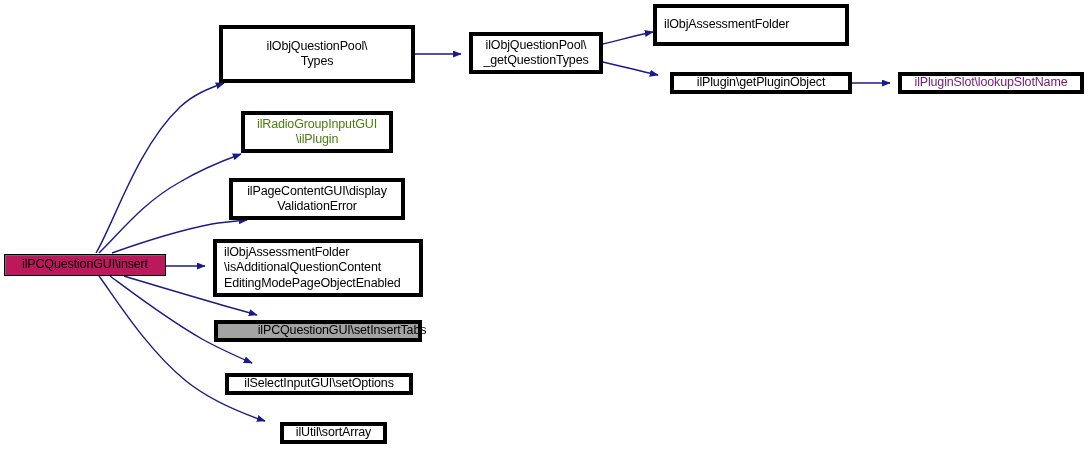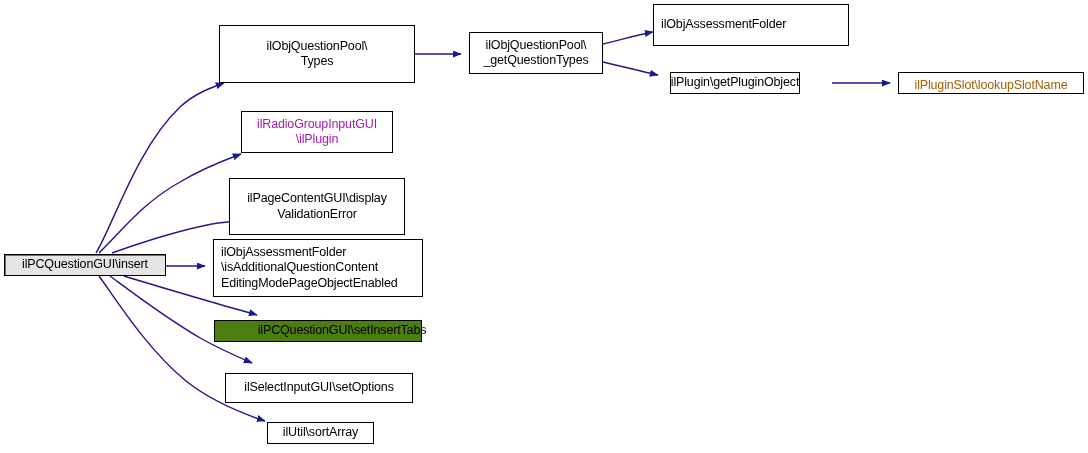--- a/index.html
+++ b/index.html
@@ -26,7 +26,7 @@
   .node {
     position: absolute;
     box-sizing: border-box;
-    border: 1px solid #4c1d95;
+    border: 4px solid #4c1d95;
     background: #ffffff;
     display: flex;
     flex-direction: column;

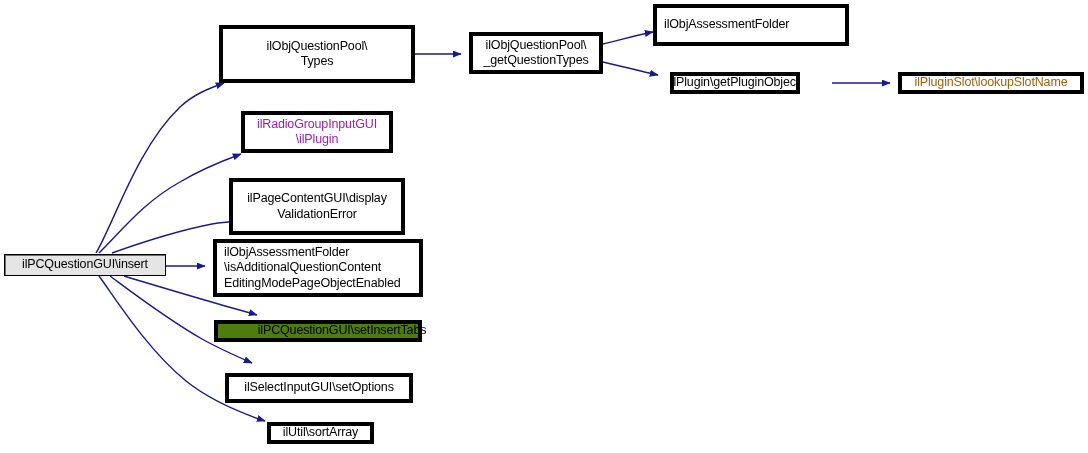--- a/index.html
+++ b/index.html
@@ -84,7 +84,7 @@
       <div class="node center" title="ilUtil\sortArray" style="left: 267px; top: 422px; width: 107px; height: 22px; border-color: rgb(0, 0, 0); color: rgb(0, 0, 0); background: rgb(255, 255, 255);"><span class="line">ilUtil\sortArray</span></div>
       <div class="node center" title="ilObjQuestionPool\_getQuestionTypes" style="left: 469px; top: 32px; width: 134px; height: 42px; border-color: rgb(0, 0, 0); color: rgb(0, 0, 0); background: rgb(255, 255, 255);"><span class="line">ilObjQuestionPool\</span><span class="line">_getQuestionTypes</span></div>
       <div class="node left" title="ilObjAssessmentFolder\_getForbiddenQuestionTypes" style="left: 653px; top: 4px; width: 196px; height: 42px; border-color: rgb(0, 0, 0); color: rgb(0, 0, 0); background: rgb(255, 255, 255);"><span class="line">ilObjAssessmentFolder</span></div>
-      <div class="node center" title="ilPlugin\getPluginObject" style="left: 670px; top: 72px; width: 130px; height: 22px; border-color: rgb(0, 0, 0); color: rgb(0, 0, 0); background: rgb(255, 255, 255);"><span class="line">ilPlugin\getPluginObject</span></div>
+      <div class="node center" title="ilPlugin\getPluginObject" style="left: 670px; top: 72px; width: 182px; height: 22px; border-color: rgb(0, 0, 0); color: rgb(0, 0, 0); background: rgb(255, 255, 255);"><span class="line">ilPlugin\getPluginObject</span></div>
       <div class="node center" title="ilPluginSlot\lookupSlotName" style="left: 898px; top: 72px; width: 186px; height: 22px; border-color: rgb(0, 0, 0); color: #a16207; background: rgb(255, 255, 255); justify-content: flex-end;"><span class="line">ilPluginSlot\lookupSlotName</span></div>
     </div>
 

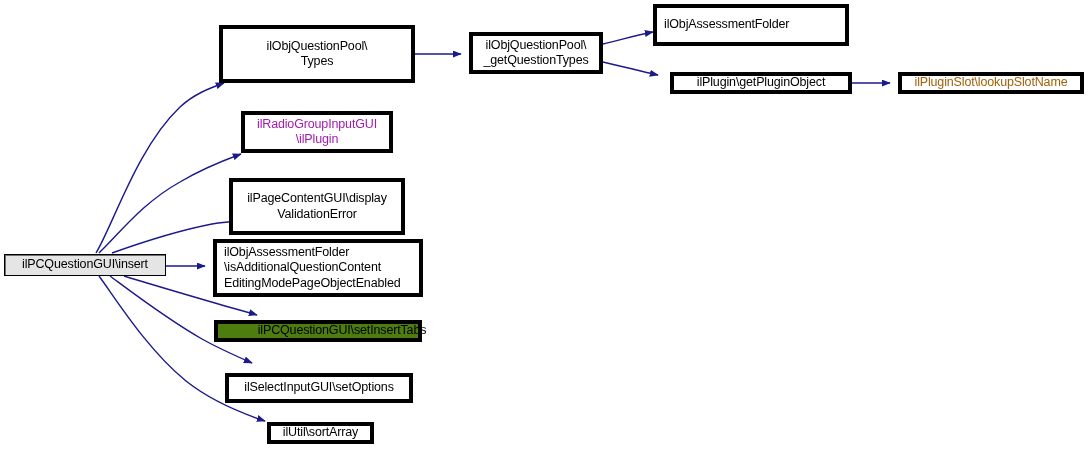--- a/index.html
+++ b/index.html
@@ -85,7 +85,7 @@
       <div class="node center" title="ilObjQuestionPool\_getQuestionTypes" style="left: 469px; top: 32px; width: 134px; height: 42px; border-color: rgb(0, 0, 0); color: rgb(0, 0, 0); background: rgb(255, 255, 255);"><span class="line">ilObjQuestionPool\</span><span class="line">_getQuestionTypes</span></div>
       <div class="node left" title="ilObjAssessmentFolder\_getForbiddenQuestionTypes" style="left: 653px; top: 4px; width: 196px; height: 42px; border-color: rgb(0, 0, 0); color: rgb(0, 0, 0); background: rgb(255, 255, 255);"><span class="line">ilObjAssessmentFolder</span></div>
       <div class="node center" title="ilPlugin\getPluginObject" style="left: 670px; top: 72px; width: 182px; height: 22px; border-color: rgb(0, 0, 0); color: rgb(0, 0, 0); background: rgb(255, 255, 255);"><span class="line">ilPlugin\getPluginObject</span></div>
-      <div class="node center" title="ilPluginSlot\lookupSlotName" style="left: 898px; top: 72px; width: 186px; height: 22px; border-color: rgb(0, 0, 0); color: #a16207; background: rgb(255, 255, 255); justify-content: flex-end;"><span class="line">ilPluginSlot\lookupSlotName</span></div>
+      <div class="node center" title="ilPluginSlot\lookupSlotName" style="left: 898px; top: 72px; width: 186px; height: 22px; border-color: rgb(0, 0, 0); color: #701a75; background: rgb(255, 255, 255); justify-content: flex-end;"><span class="line">ilPluginSlot\lookupSlotName</span></div>
     </div>
 
 </div>

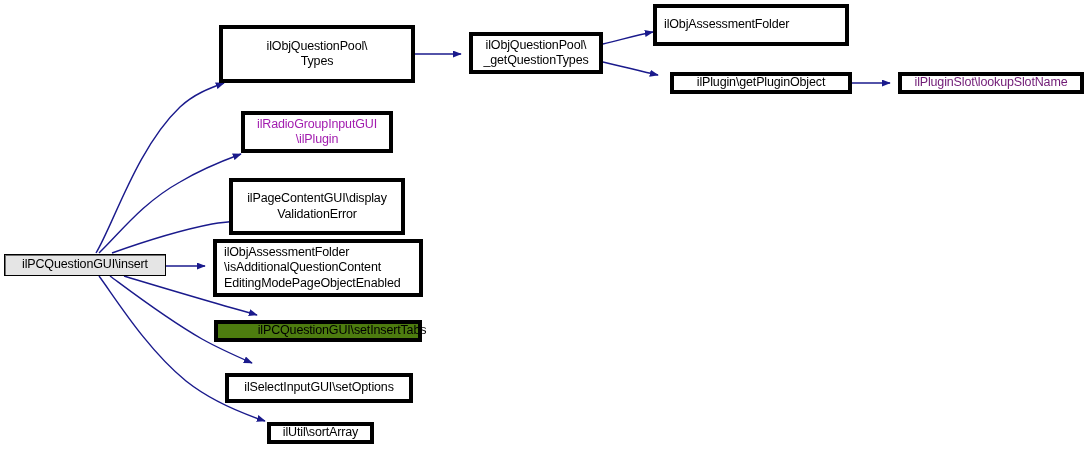--- a/index.html
+++ b/index.html
@@ -76,7 +76,7 @@
   <div id="nodes">
       <div class="node center root" title="ilPCQuestionGUI\insert" style="left: 4px; top: 254px; width: 162px; height: 22px; border-color: rgb(0, 0, 0); color: rgb(0, 0, 0); background: #e5e5e5;"><span class="line">ilPCQuestionGUI\insert</span></div>
       <div class="node center" title="ilObjQuestionPool\_getSelfAssessmentQuestionTypes" style="left: 219px; top: 25px; width: 196px; height: 58px; border-color: rgb(0, 0, 0); color: rgb(0, 0, 0); background: rgb(255, 255, 255);"><span class="line">ilObjQuestionPool\</span><span class="line">Types</span></div>
-      <div class="node center" title="ilRadioGroupInputGUI\addOption" style="left: 241px; top: 111px; width: 152px; height: 42px; border-color: rgb(0, 0, 0); color: #a21caf; background: rgb(255, 255, 255);"><span class="line">ilRadioGroupInputGUI</span><span class="line">\ilPlugin</span></div>
+      <div class="node center" title="ilRadioGroupInputGUI\addOption" style="left: 241px; top: 111px; width: 152px; height: 42px; border-color: rgb(0, 0, 0); color: #4d7c0f; background: rgb(255, 255, 255);"><span class="line">ilRadioGroupInputGUI</span><span class="line">\ilPlugin</span></div>
       <div class="node center" title="ilPageContentGUI\displayValidationError" style="left: 229px; top: 178px; width: 176px; height: 57px; border-color: rgb(0, 0, 0); color: rgb(0, 0, 0); background: rgb(255, 255, 255);"><span class="line">ilPageContentGUI\display</span><span class="line">ValidationError</span></div>
       <div class="node left" title="ilObjAssessmentFolder\isAdditionalQuestionContentEditingModePageObjectEnabled" style="left: 213px; top: 239px; width: 210px; height: 58px; border-color: rgb(0, 0, 0); color: rgb(0, 0, 0); background: rgb(255, 255, 255);"><span class="line">ilObjAssessmentFolder</span><span class="line">\isAdditionalQuestionContent</span><span class="line">EditingModePageObjectEnabled</span></div>
       <div class="node center" title="ilPCQuestionGUI\setInsertTabs" style="left: 214px; top: 320px; width: 208px; height: 22px; border-color: rgb(0, 0, 0); color: rgb(0, 0, 0); background: #4d7c0f; padding-left: 48px;"><span class="line">ilPCQuestionGUI\setInsertTabs</span></div>

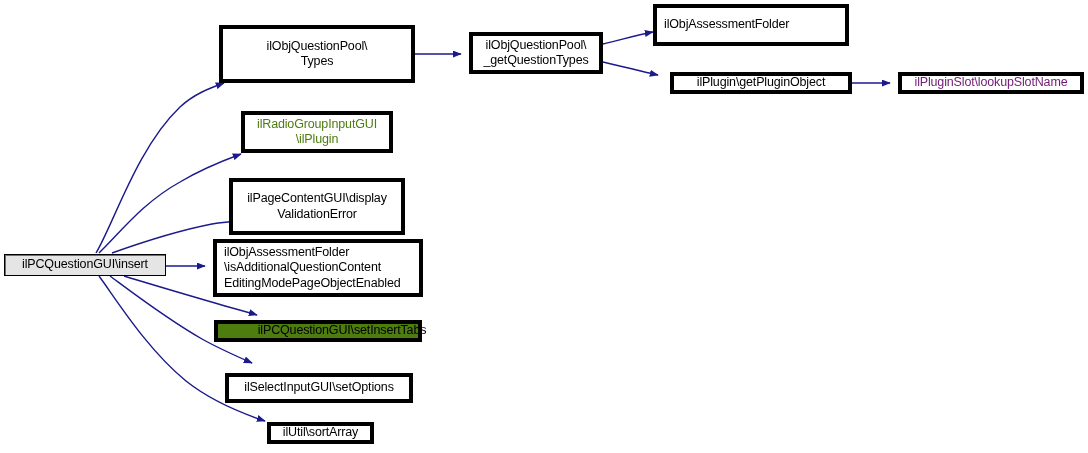--- a/index.html
+++ b/index.html
@@ -77,7 +77,7 @@
       <div class="node center root" title="ilPCQuestionGUI\insert" style="left: 4px; top: 254px; width: 162px; height: 22px; border-color: rgb(0, 0, 0); color: rgb(0, 0, 0); background: #e5e5e5;"><span class="line">ilPCQuestionGUI\insert</span></div>
       <div class="node center" title="ilObjQuestionPool\_getSelfAssessmentQuestionTypes" style="left: 219px; top: 25px; width: 196px; height: 58px; border-color: rgb(0, 0, 0); color: rgb(0, 0, 0); background: rgb(255, 255, 255);"><span class="line">ilObjQuestionPool\</span><span class="line">Types</span></div>
       <div class="node center" title="ilRadioGroupInputGUI\addOption" style="left: 241px; top: 111px; width: 152px; height: 42px; border-color: rgb(0, 0, 0); color: #4d7c0f; background: rgb(255, 255, 255);"><span class="line">ilRadioGroupInputGUI</span><span class="line">\ilPlugin</span></div>
-      <div class="node center" title="ilPageContentGUI\displayValidationError" style="left: 229px; top: 178px; width: 176px; height: 57px; border-color: rgb(0, 0, 0); color: rgb(0, 0, 0); background: rgb(255, 255, 255);"><span class="line">ilPageContentGUI\display</span><span class="line">ValidationError</span></div>
+      <div class="node center" title="ilPageContentGUI\displayValidationError" style="left: 229px; top: 178px; width: 176px; height: 42px; border-color: rgb(0, 0, 0); color: rgb(0, 0, 0); background: rgb(255, 255, 255);"><span class="line">ilPageContentGUI\display</span><span class="line">ValidationError</span></div>
       <div class="node left" title="ilObjAssessmentFolder\isAdditionalQuestionContentEditingModePageObjectEnabled" style="left: 213px; top: 239px; width: 210px; height: 58px; border-color: rgb(0, 0, 0); color: rgb(0, 0, 0); background: rgb(255, 255, 255);"><span class="line">ilObjAssessmentFolder</span><span class="line">\isAdditionalQuestionContent</span><span class="line">EditingModePageObjectEnabled</span></div>
       <div class="node center" title="ilPCQuestionGUI\setInsertTabs" style="left: 214px; top: 320px; width: 208px; height: 22px; border-color: rgb(0, 0, 0); color: rgb(0, 0, 0); background: #4d7c0f; padding-left: 48px;"><span class="line">ilPCQuestionGUI\setInsertTabs</span></div>
       <div class="node center" title="ilSelectInputGUI\setOptions" style="left: 225px; top: 373px; width: 188px; height: 30px; border-color: rgb(0, 0, 0); color: rgb(0, 0, 0); background: rgb(255, 255, 255);"><span class="line">ilSelectInputGUI\setOptions</span></div>

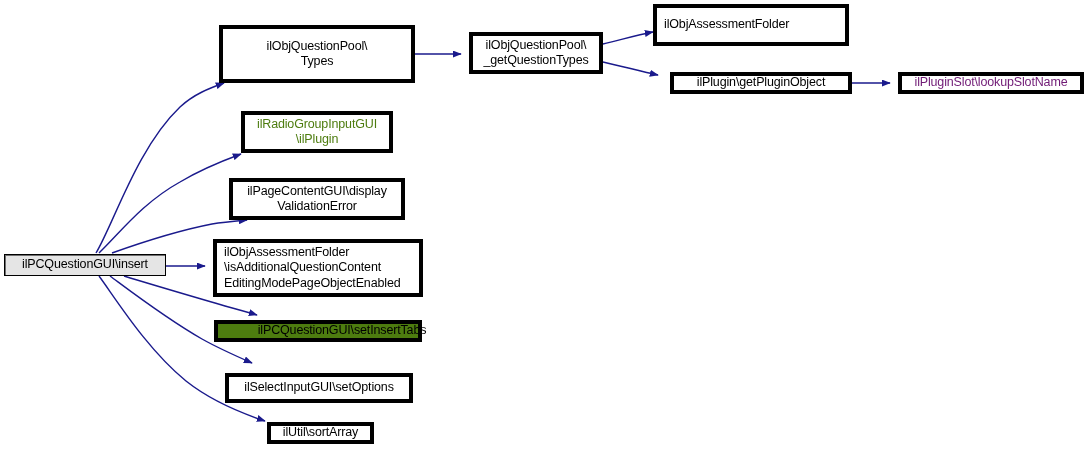--- a/index.html
+++ b/index.html
@@ -74,7 +74,7 @@
   </svg>
 
   <div id="nodes">
-      <div class="node center root" title="ilPCQuestionGUI\insert" style="left: 4px; top: 254px; width: 162px; height: 22px; border-color: rgb(0, 0, 0); color: rgb(0, 0, 0); background: #e5e5e5;"><span class="line">ilPCQuestionGUI\insert</span></div>
+      <div class="node center root" title="ilPCQuestionGUI\insert" style="left: 4px; top: 254px; width: 162px; height: 22px; border-color: rgb(0, 0, 0); color: rgb(0, 0, 0); background: #be185d;"><span class="line">ilPCQuestionGUI\insert</span></div>
       <div class="node center" title="ilObjQuestionPool\_getSelfAssessmentQuestionTypes" style="left: 219px; top: 25px; width: 196px; height: 58px; border-color: rgb(0, 0, 0); color: rgb(0, 0, 0); background: rgb(255, 255, 255);"><span class="line">ilObjQuestionPool\</span><span class="line">Types</span></div>
       <div class="node center" title="ilRadioGroupInputGUI\addOption" style="left: 241px; top: 111px; width: 152px; height: 42px; border-color: rgb(0, 0, 0); color: #4d7c0f; background: rgb(255, 255, 255);"><span class="line">ilRadioGroupInputGUI</span><span class="line">\ilPlugin</span></div>
       <div class="node center" title="ilPageContentGUI\displayValidationError" style="left: 229px; top: 178px; width: 176px; height: 42px; border-color: rgb(0, 0, 0); color: rgb(0, 0, 0); background: rgb(255, 255, 255);"><span class="line">ilPageContentGUI\display</span><span class="line">ValidationError</span></div>

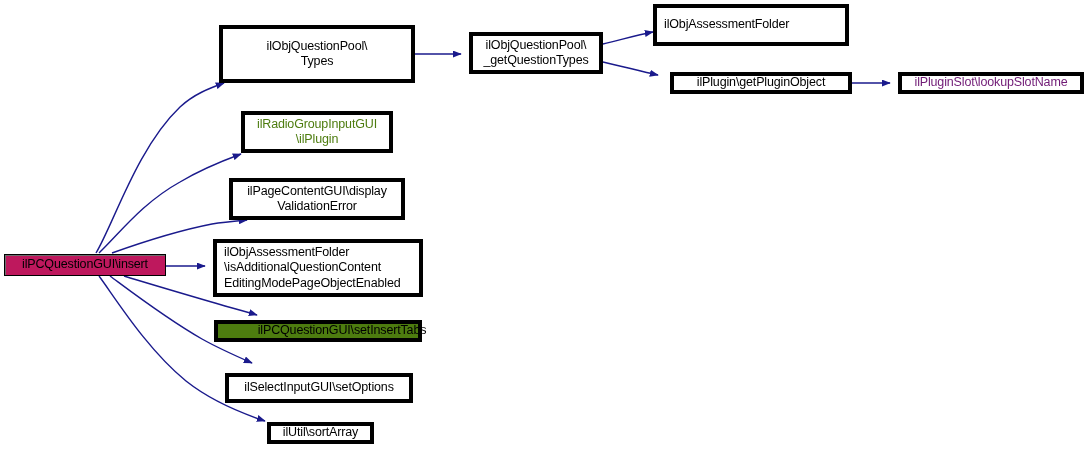--- a/index.html
+++ b/index.html
@@ -79,7 +79,7 @@
       <div class="node center" title="ilRadioGroupInputGUI\addOption" style="left: 241px; top: 111px; width: 152px; height: 42px; border-color: rgb(0, 0, 0); color: #4d7c0f; background: rgb(255, 255, 255);"><span class="line">ilRadioGroupInputGUI</span><span class="line">\ilPlugin</span></div>
       <div class="node center" title="ilPageContentGUI\displayValidationError" style="left: 229px; top: 178px; width: 176px; height: 42px; border-color: rgb(0, 0, 0); color: rgb(0, 0, 0); background: rgb(255, 255, 255);"><span class="line">ilPageContentGUI\display</span><span class="line">ValidationError</span></div>
       <div class="node left" title="ilObjAssessmentFolder\isAdditionalQuestionContentEditingModePageObjectEnabled" style="left: 213px; top: 239px; width: 210px; height: 58px; border-color: rgb(0, 0, 0); color: rgb(0, 0, 0); background: rgb(255, 255, 255);"><span class="line">ilObjAssessmentFolder</span><span class="line">\isAdditionalQuestionContent</span><span class="line">EditingModePageObjectEnabled</span></div>
-      <div class="node center" title="ilPCQuestionGUI\setInsertTabs" style="left: 214px; top: 320px; width: 208px; height: 22px; border-color: rgb(0, 0, 0); color: rgb(0, 0, 0); background: #4d7c0f; padding-left: 48px;"><span class="line">ilPCQuestionGUI\setInsertTabs</span></div>
+      <div class="node center" title="ilPCQuestionGUI\setInsertTabs" style="left: 214px; top: 320px; width: 208px; height: 22px; border-color: rgb(0, 0, 0); color: rgb(0, 0, 0); background: #a3a3a3; padding-left: 48px;"><span class="line">ilPCQuestionGUI\setInsertTabs</span></div>
       <div class="node center" title="ilSelectInputGUI\setOptions" style="left: 225px; top: 373px; width: 188px; height: 30px; border-color: rgb(0, 0, 0); color: rgb(0, 0, 0); background: rgb(255, 255, 255);"><span class="line">ilSelectInputGUI\setOptions</span></div>
       <div class="node center" title="ilUtil\sortArray" style="left: 267px; top: 422px; width: 107px; height: 22px; border-color: rgb(0, 0, 0); color: rgb(0, 0, 0); background: rgb(255, 255, 255);"><span class="line">ilUtil\sortArray</span></div>
       <div class="node center" title="ilObjQuestionPool\_getQuestionTypes" style="left: 469px; top: 32px; width: 134px; height: 42px; border-color: rgb(0, 0, 0); color: rgb(0, 0, 0); background: rgb(255, 255, 255);"><span class="line">ilObjQuestionPool\</span><span class="line">_getQuestionTypes</span></div>

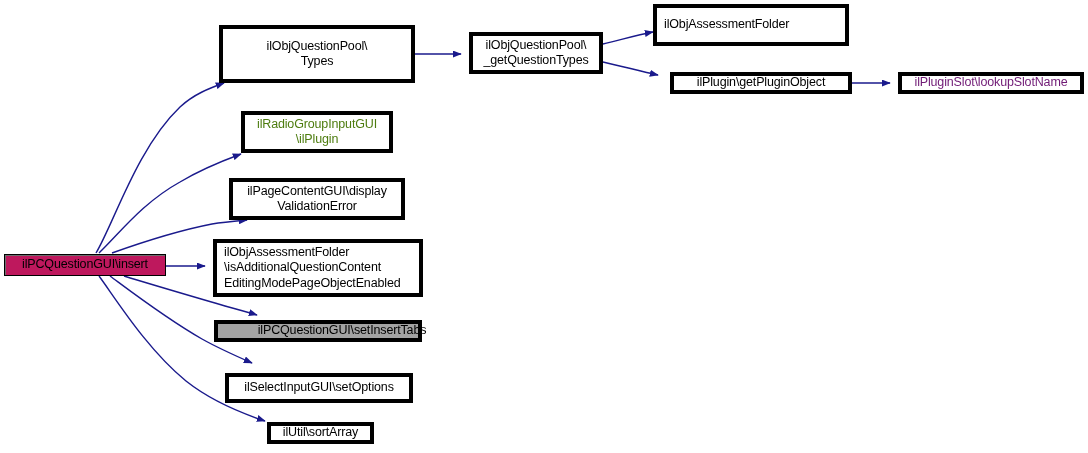--- a/index.html
+++ b/index.html
@@ -80,7 +80,7 @@
       <div class="node center" title="ilPageContentGUI\displayValidationError" style="left: 229px; top: 178px; width: 176px; height: 42px; border-color: rgb(0, 0, 0); color: rgb(0, 0, 0); background: rgb(255, 255, 255);"><span class="line">ilPageContentGUI\display</span><span class="line">ValidationError</span></div>
       <div class="node left" title="ilObjAssessmentFolder\isAdditionalQuestionContentEditingModePageObjectEnabled" style="left: 213px; top: 239px; width: 210px; height: 58px; border-color: rgb(0, 0, 0); color: rgb(0, 0, 0); background: rgb(255, 255, 255);"><span class="line">ilObjAssessmentFolder</span><span class="line">\isAdditionalQuestionContent</span><span class="line">EditingModePageObjectEnabled</span></div>
       <div class="node center" title="ilPCQuestionGUI\setInsertTabs" style="left: 214px; top: 320px; width: 208px; height: 22px; border-color: rgb(0, 0, 0); color: rgb(0, 0, 0); background: #a3a3a3; padding-left: 48px;"><span class="line">ilPCQuestionGUI\setInsertTabs</span></div>
-      <div class="node center" title="ilSelectInputGUI\setOptions" style="left: 225px; top: 373px; width: 188px; height: 30px; border-color: rgb(0, 0, 0); color: rgb(0, 0, 0); background: rgb(255, 255, 255);"><span class="line">ilSelectInputGUI\setOptions</span></div>
+      <div class="node center" title="ilSelectInputGUI\setOptions" style="left: 225px; top: 373px; width: 188px; height: 22px; border-color: rgb(0, 0, 0); color: rgb(0, 0, 0); background: rgb(255, 255, 255);"><span class="line">ilSelectInputGUI\setOptions</span></div>
       <div class="node center" title="ilUtil\sortArray" style="left: 267px; top: 422px; width: 107px; height: 22px; border-color: rgb(0, 0, 0); color: rgb(0, 0, 0); background: rgb(255, 255, 255);"><span class="line">ilUtil\sortArray</span></div>
       <div class="node center" title="ilObjQuestionPool\_getQuestionTypes" style="left: 469px; top: 32px; width: 134px; height: 42px; border-color: rgb(0, 0, 0); color: rgb(0, 0, 0); background: rgb(255, 255, 255);"><span class="line">ilObjQuestionPool\</span><span class="line">_getQuestionTypes</span></div>
       <div class="node left" title="ilObjAssessmentFolder\_getForbiddenQuestionTypes" style="left: 653px; top: 4px; width: 196px; height: 42px; border-color: rgb(0, 0, 0); color: rgb(0, 0, 0); background: rgb(255, 255, 255);"><span class="line">ilObjAssessmentFolder</span></div>

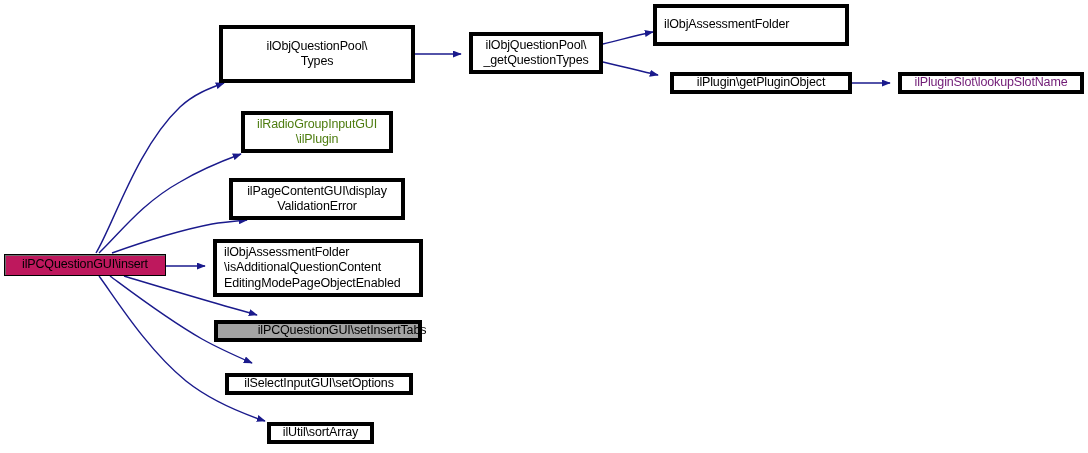--- a/index.html
+++ b/index.html
@@ -81,7 +81,7 @@
       <div class="node left" title="ilObjAssessmentFolder\isAdditionalQuestionContentEditingModePageObjectEnabled" style="left: 213px; top: 239px; width: 210px; height: 58px; border-color: rgb(0, 0, 0); color: rgb(0, 0, 0); background: rgb(255, 255, 255);"><span class="line">ilObjAssessmentFolder</span><span class="line">\isAdditionalQuestionContent</span><span class="line">EditingModePageObjectEnabled</span></div>
       <div class="node center" title="ilPCQuestionGUI\setInsertTabs" style="left: 214px; top: 320px; width: 208px; height: 22px; border-color: rgb(0, 0, 0); color: rgb(0, 0, 0); background: #a3a3a3; padding-left: 48px;"><span class="line">ilPCQuestionGUI\setInsertTabs</span></div>
       <div class="node center" title="ilSelectInputGUI\setOptions" style="left: 225px; top: 373px; width: 188px; height: 22px; border-color: rgb(0, 0, 0); color: rgb(0, 0, 0); background: rgb(255, 255, 255);"><span class="line">ilSelectInputGUI\setOptions</span></div>
-      <div class="node center" title="ilUtil\sortArray" style="left: 267px; top: 422px; width: 107px; height: 22px; border-color: rgb(0, 0, 0); color: rgb(0, 0, 0); background: rgb(255, 255, 255);"><span class="line">ilUtil\sortArray</span></div>
+      <div class="node center" title="ilUtil\sortArray" style="left: 280px; top: 422px; width: 107px; height: 22px; border-color: rgb(0, 0, 0); color: rgb(0, 0, 0); background: rgb(255, 255, 255);"><span class="line">ilUtil\sortArray</span></div>
       <div class="node center" title="ilObjQuestionPool\_getQuestionTypes" style="left: 469px; top: 32px; width: 134px; height: 42px; border-color: rgb(0, 0, 0); color: rgb(0, 0, 0); background: rgb(255, 255, 255);"><span class="line">ilObjQuestionPool\</span><span class="line">_getQuestionTypes</span></div>
       <div class="node left" title="ilObjAssessmentFolder\_getForbiddenQuestionTypes" style="left: 653px; top: 4px; width: 196px; height: 42px; border-color: rgb(0, 0, 0); color: rgb(0, 0, 0); background: rgb(255, 255, 255);"><span class="line">ilObjAssessmentFolder</span></div>
       <div class="node center" title="ilPlugin\getPluginObject" style="left: 670px; top: 72px; width: 182px; height: 22px; border-color: rgb(0, 0, 0); color: rgb(0, 0, 0); background: rgb(255, 255, 255);"><span class="line">ilPlugin\getPluginObject</span></div>

